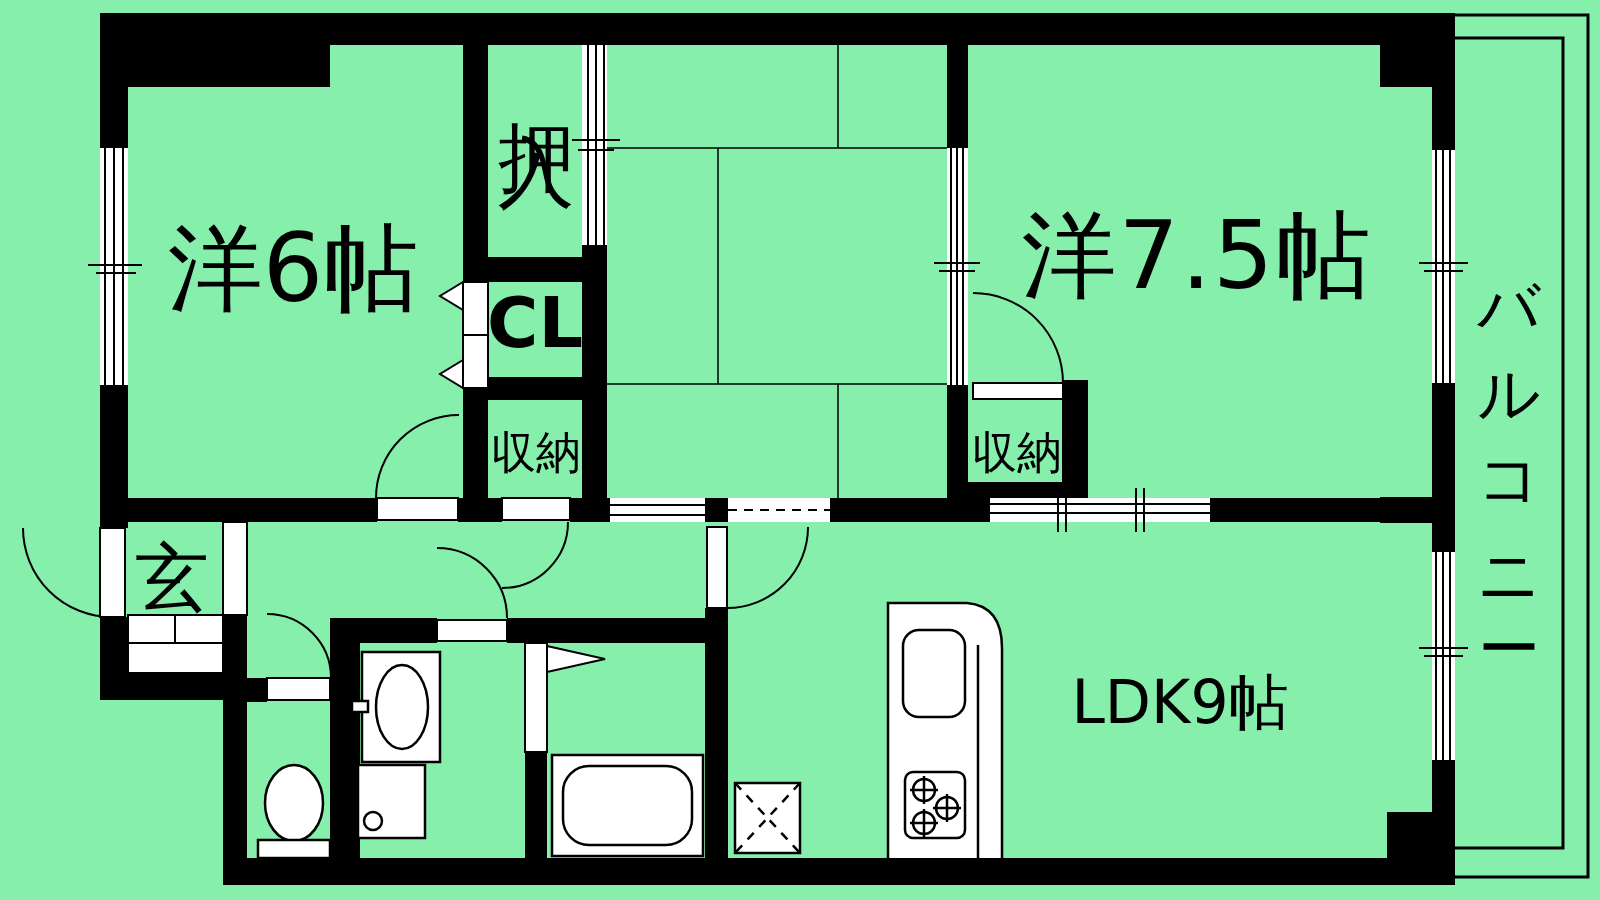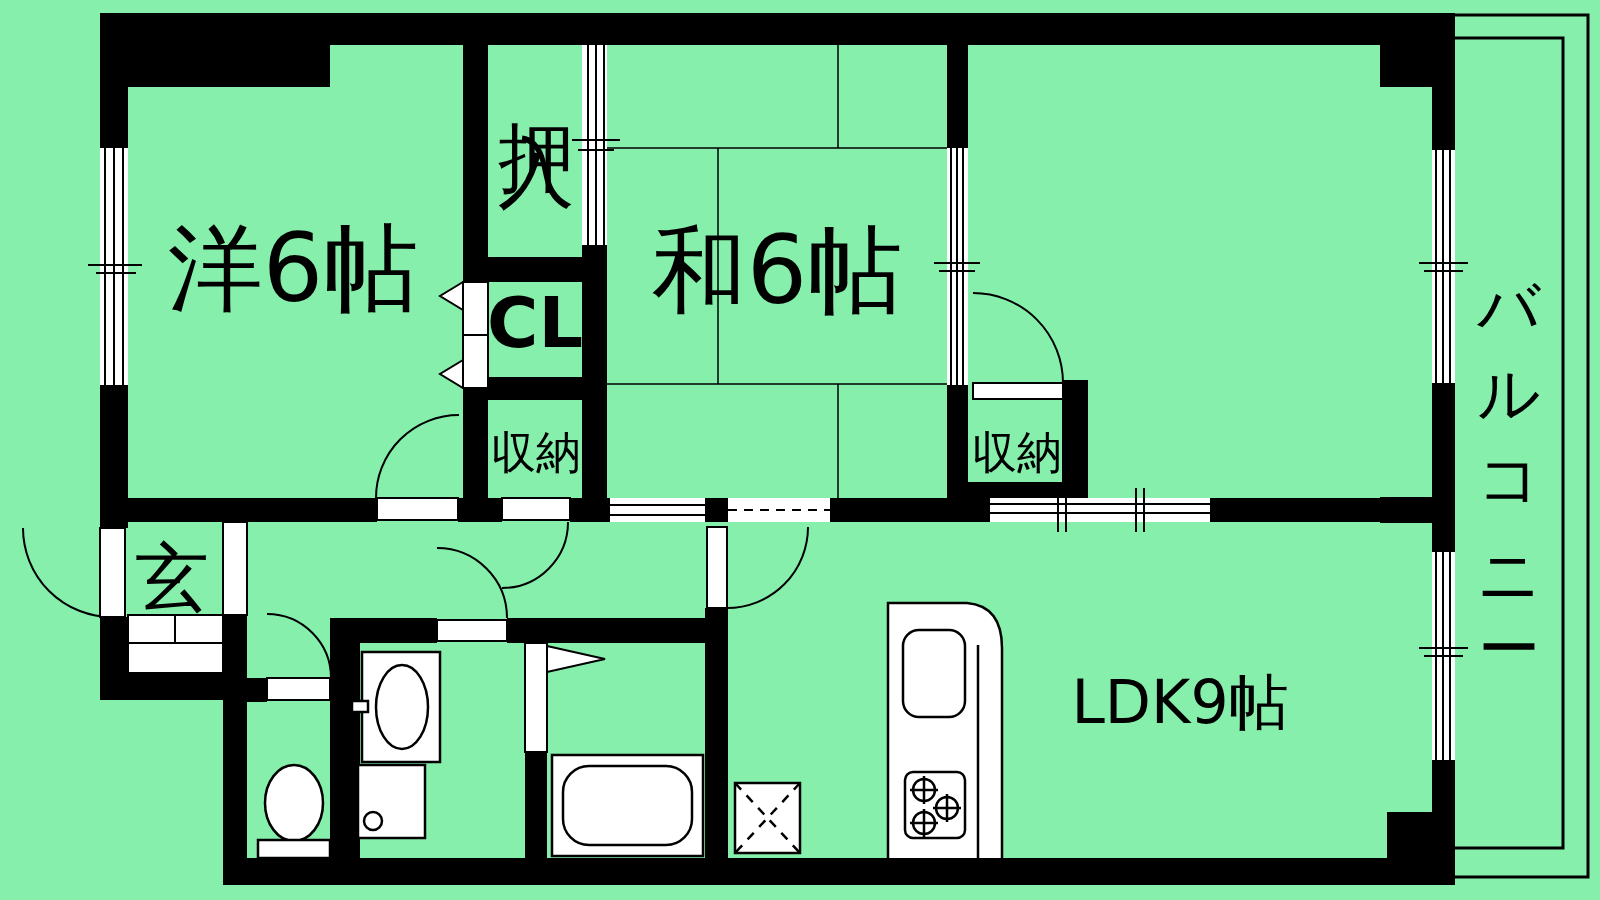--- a/index.html
+++ b/index.html
@@ -232,7 +232,6 @@
 </svg>
 
   <div class="lbl r-west6">洋6帖</div>
-  <div class="lbl r-wa6">和6帖</div>
   <div class="lbl r-ldk">LDK9帖</div>
   <div class="lbl vert r-oshiire">押入</div>
   <div class="lbl r-cl">CL</div>

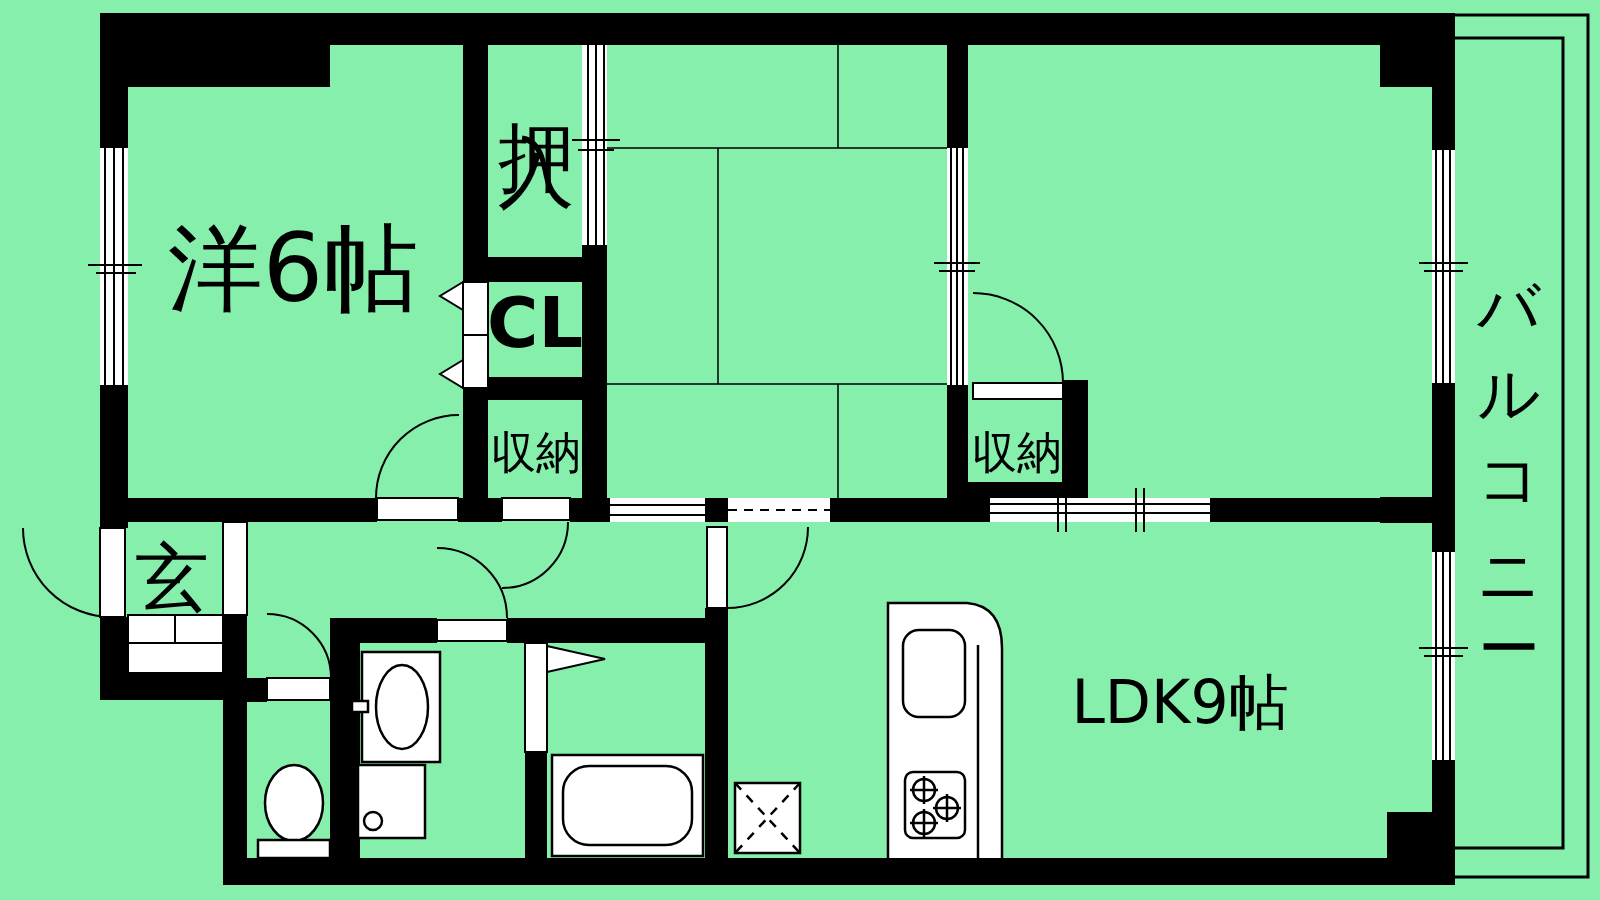--- a/index.html
+++ b/index.html
@@ -232,6 +232,7 @@
 </svg>
 
   <div class="lbl r-west6">洋6帖</div>
+  <div class="lbl r-west75">洋7.5帖</div>
   <div class="lbl r-ldk">LDK9帖</div>
   <div class="lbl vert r-oshiire">押入</div>
   <div class="lbl r-cl">CL</div>

